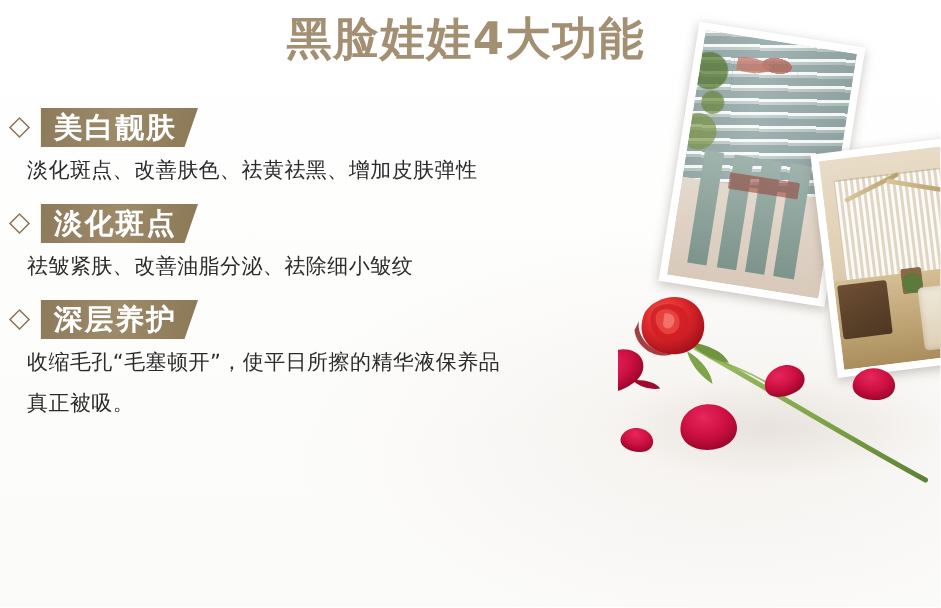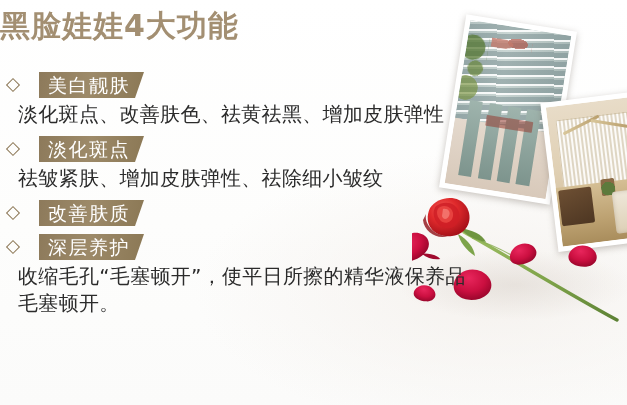--- a/index.html
+++ b/index.html
@@ -30,7 +30,7 @@
     top: 6px;
     left: 0;
     width: 430px;
-    text-align: left;
+    text-align: right;
     font-size: 30px;
     font-weight: 700;
     letter-spacing: 1px;

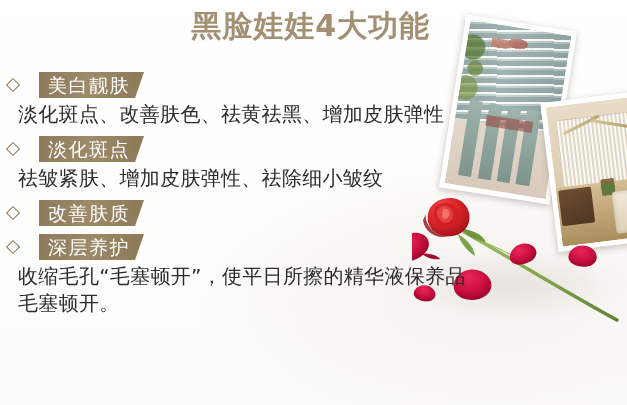--- a/index.html
+++ b/index.html
@@ -82,14 +82,13 @@
     line-height: 26px;
     padding: 0 14px 0 9px;
     font-size: 19px;
-    font-weight: 400;
+    font-weight: 700;
     letter-spacing: 1.5px;
     color: #ffffff;
     background: linear-gradient(100deg, #8d7a5b 0%, #9d8a69 48%, #8b7855 100%);
     -webkit-clip-path: polygon(0 0, 100% 0, calc(100% - 9px) 100%, 0 100%);
     clip-path: polygon(0 0, 100% 0, calc(100% - 9px) 100%, 0 100%);
     white-space: nowrap;
-    margin-left: 12px;
   }
   .feature-body {
     padding-left: 18px;

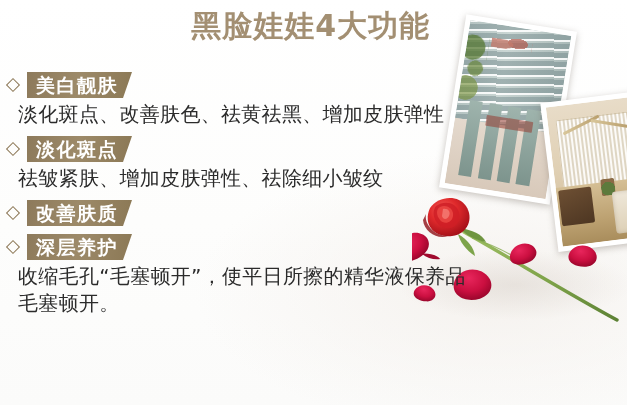--- a/index.html
+++ b/index.html
@@ -93,7 +93,7 @@
   .feature-body {
     padding-left: 18px;
     margin-top: 3px;
-    font-size: 20px;
+    font-size: 14px;
     line-height: 27px;
     color: #2b2b2b;
     letter-spacing: 0.3px;

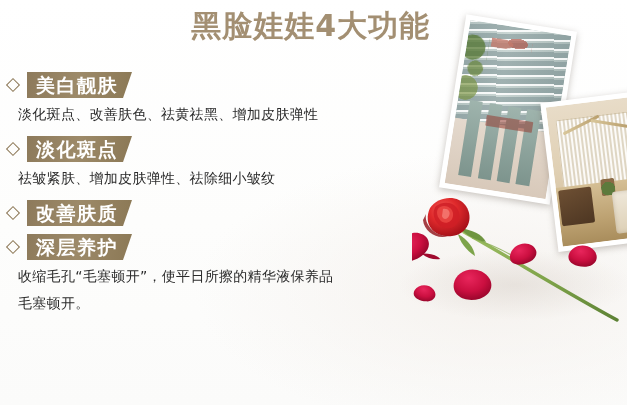--- a/index.html
+++ b/index.html
@@ -403,7 +403,7 @@
         <span class="tag">淡化斑点</span>
       </div>
       <div class="feature-body">
-        <span>祛皱紧肤、增加皮肤弹性、祛除细小皱纹</span>
+        <span>祛皱紧肤、改善油脂分泌、祛除细小皱纹</span>
       </div>
     </div>
 

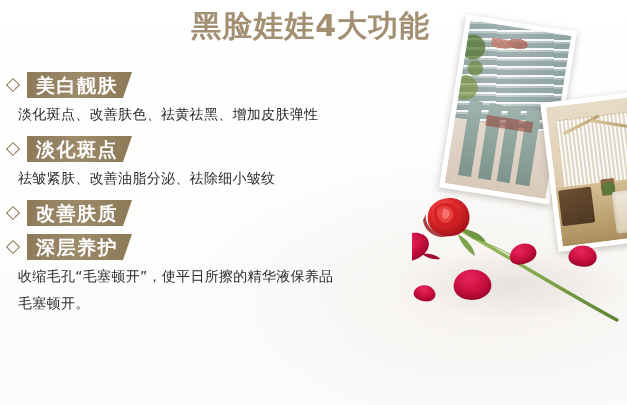--- a/index.html
+++ b/index.html
@@ -408,10 +408,6 @@
     </div>
 
     <div class="feature">
-      <div class="feature-head">
-        <span class="bullet"></span>
-        <span class="tag">改善肤质</span>
-      </div>
     </div>
 
     <div class="feature">

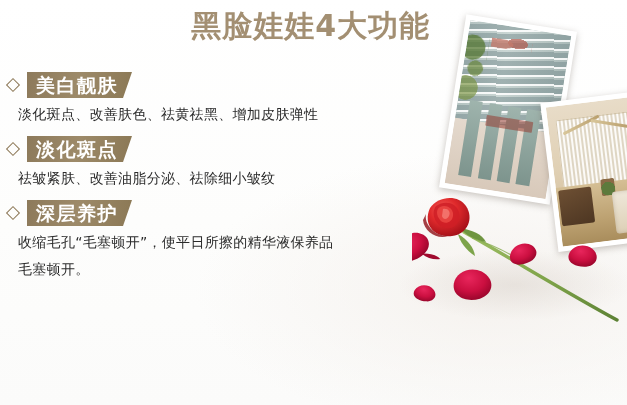--- a/index.html
+++ b/index.html
@@ -417,7 +417,7 @@
       </div>
       <div class="feature-body">
         <span>收缩毛孔“毛塞顿开”，使平日所擦的精华液保养品</span>
-        <span class="line2">毛塞顿开。</span>
+        <span class="line2">真正被吸。</span>
       </div>
     </div>
 

